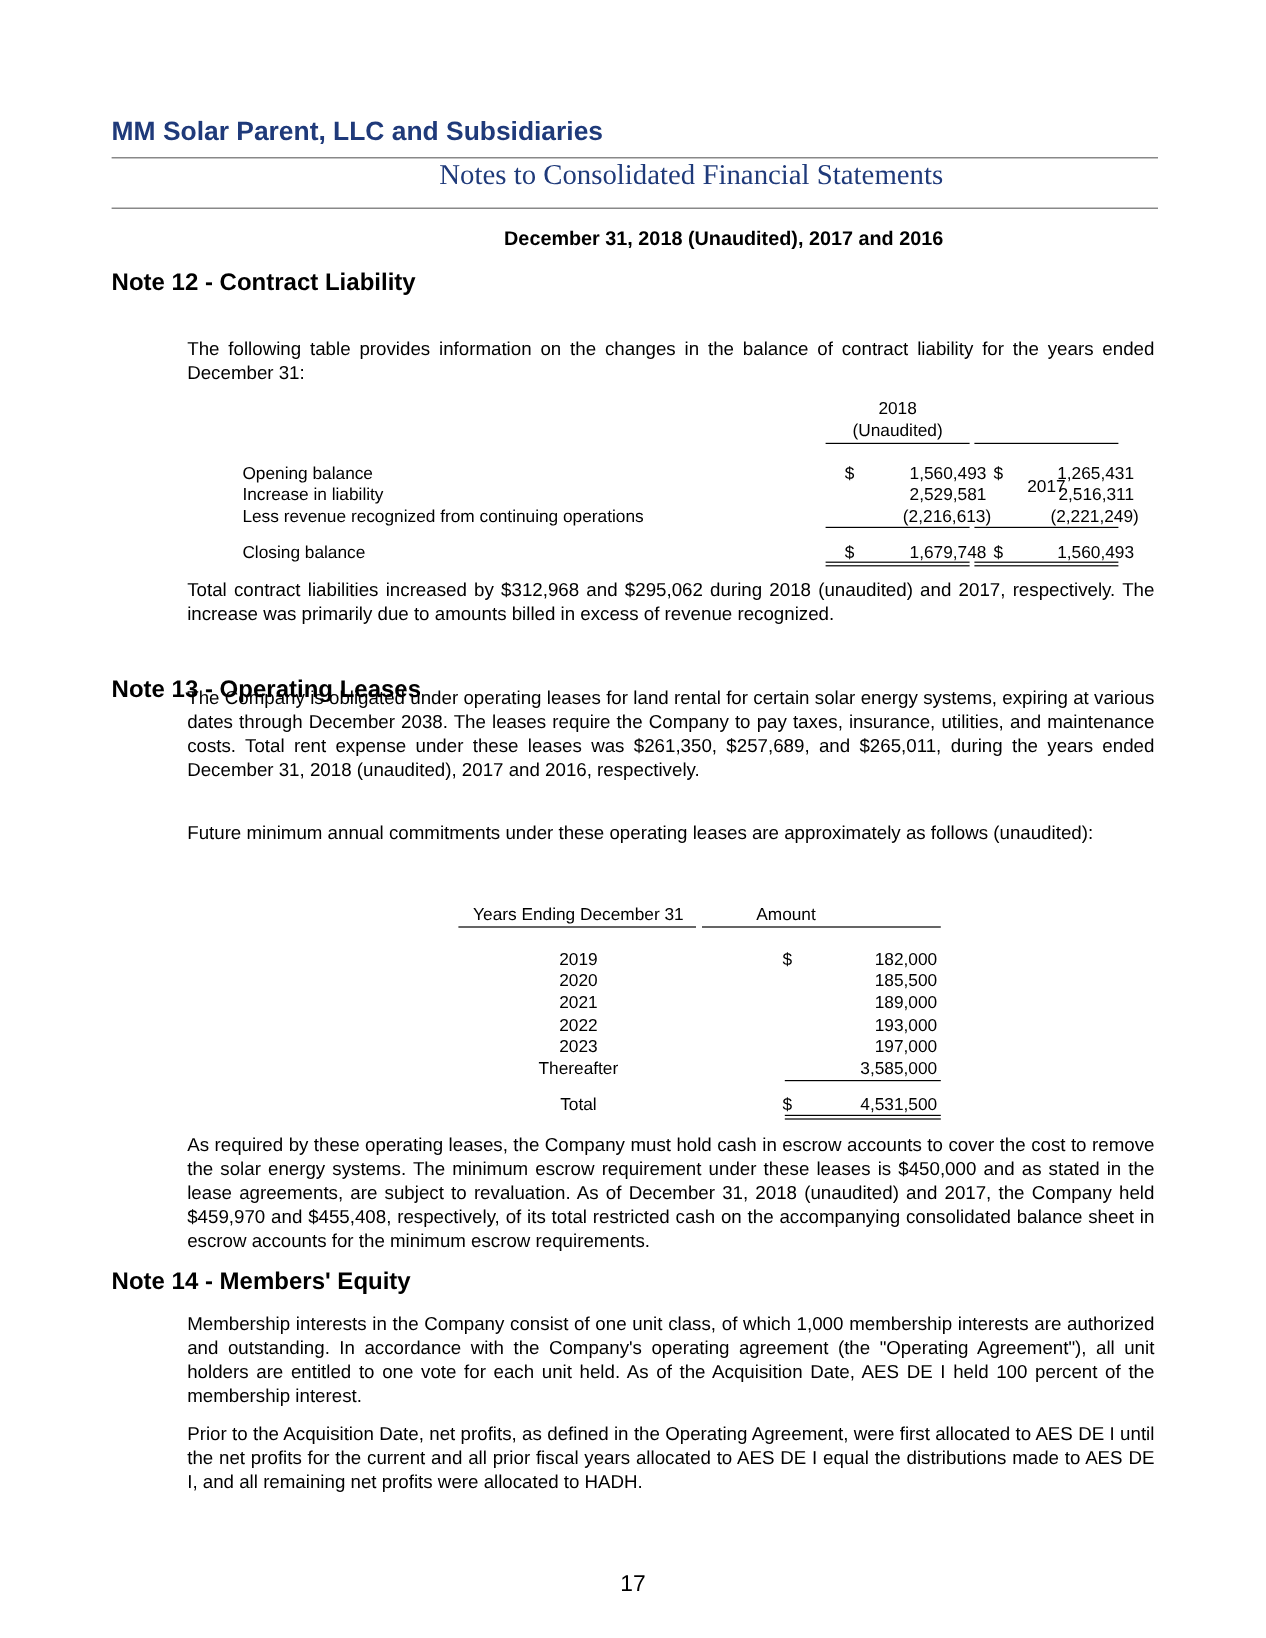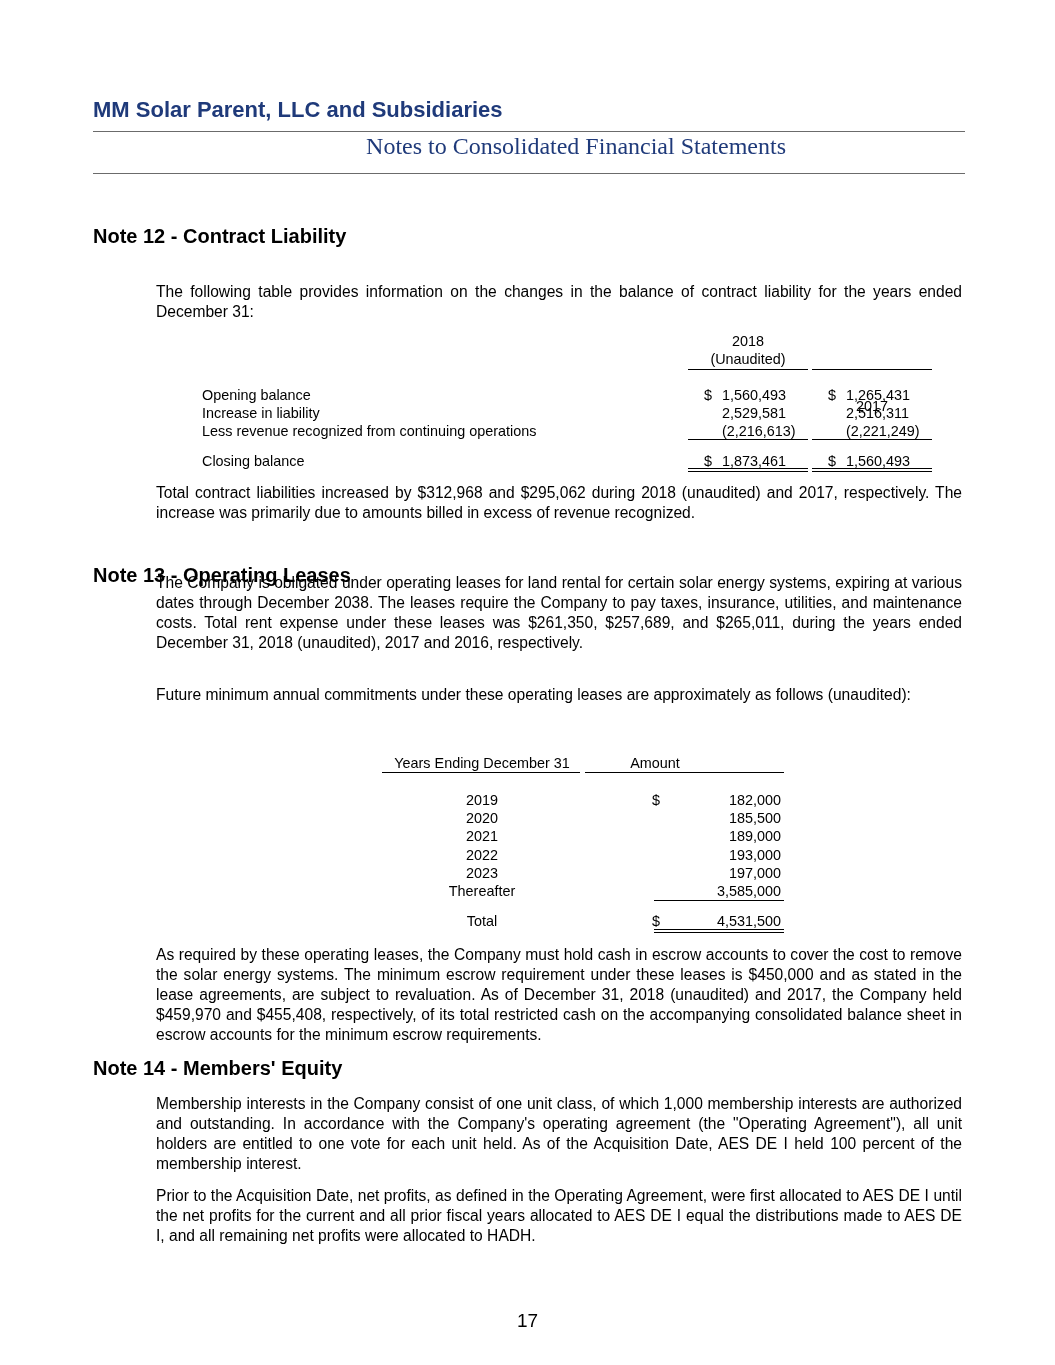--- a/index.html
+++ b/index.html
@@ -50,6 +50,7 @@
   <div class="rule r1"></div>
   <div class="doc-title" style="color: rgb(31, 58, 122);">Notes to Consolidated Financial Statements</div>
   <div class="rule r2"></div>
+  <div class="date-line">December 31, 2018 (Unaudited), 2017 and 2016</div>
 
   <div class="note-heading" style="top:225px;">Note 12 - Contract Liability</div>
   <div class="para" style="top:282px;">The following table provides information on the changes in the balance of contract liability for the years ended December 31:</div>

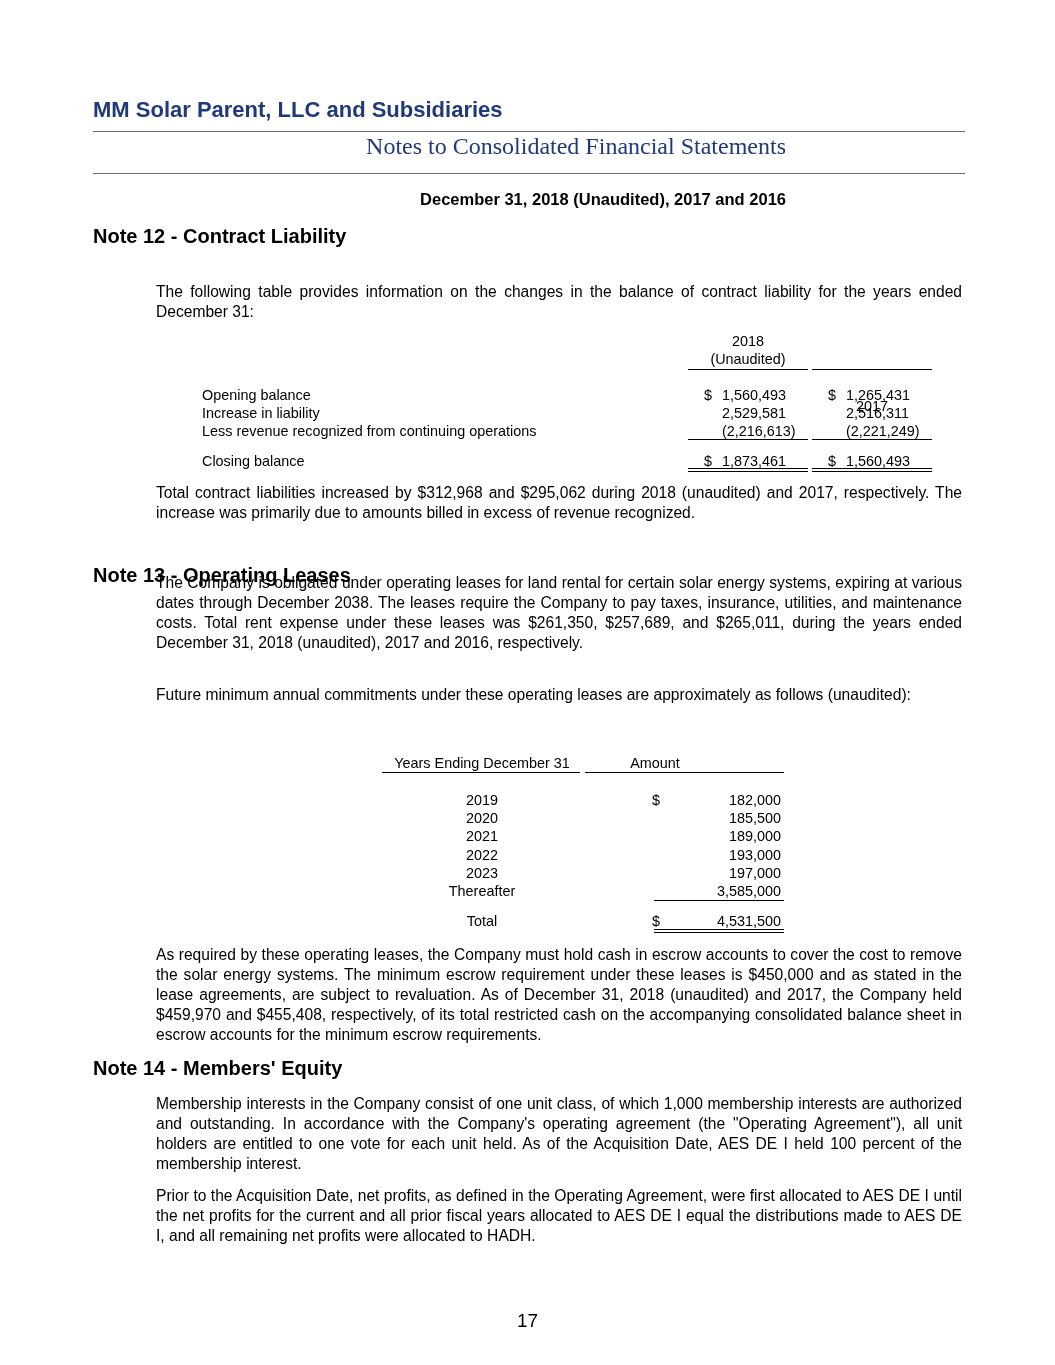--- a/index.html
+++ b/index.html
@@ -26,7 +26,7 @@
     .t1 .row { position: absolute; left: 16px; width: 750px; height: 18px; line-height: 18px; }
     .t1 .lbl { position: absolute; left: 0; }
     .t1 .dol { position: absolute; }
-    .t1 .num { position: absolute; text-align: left; }
+    .t1 .num { position: absolute; text-align: right; }
     .t1 .ul { position: absolute; height: 0; border-top: 1px solid #000; }
     .t1 .dul { position: absolute; height: 2px; border-top: 1px solid #000; border-bottom: 1px solid #000; }
 

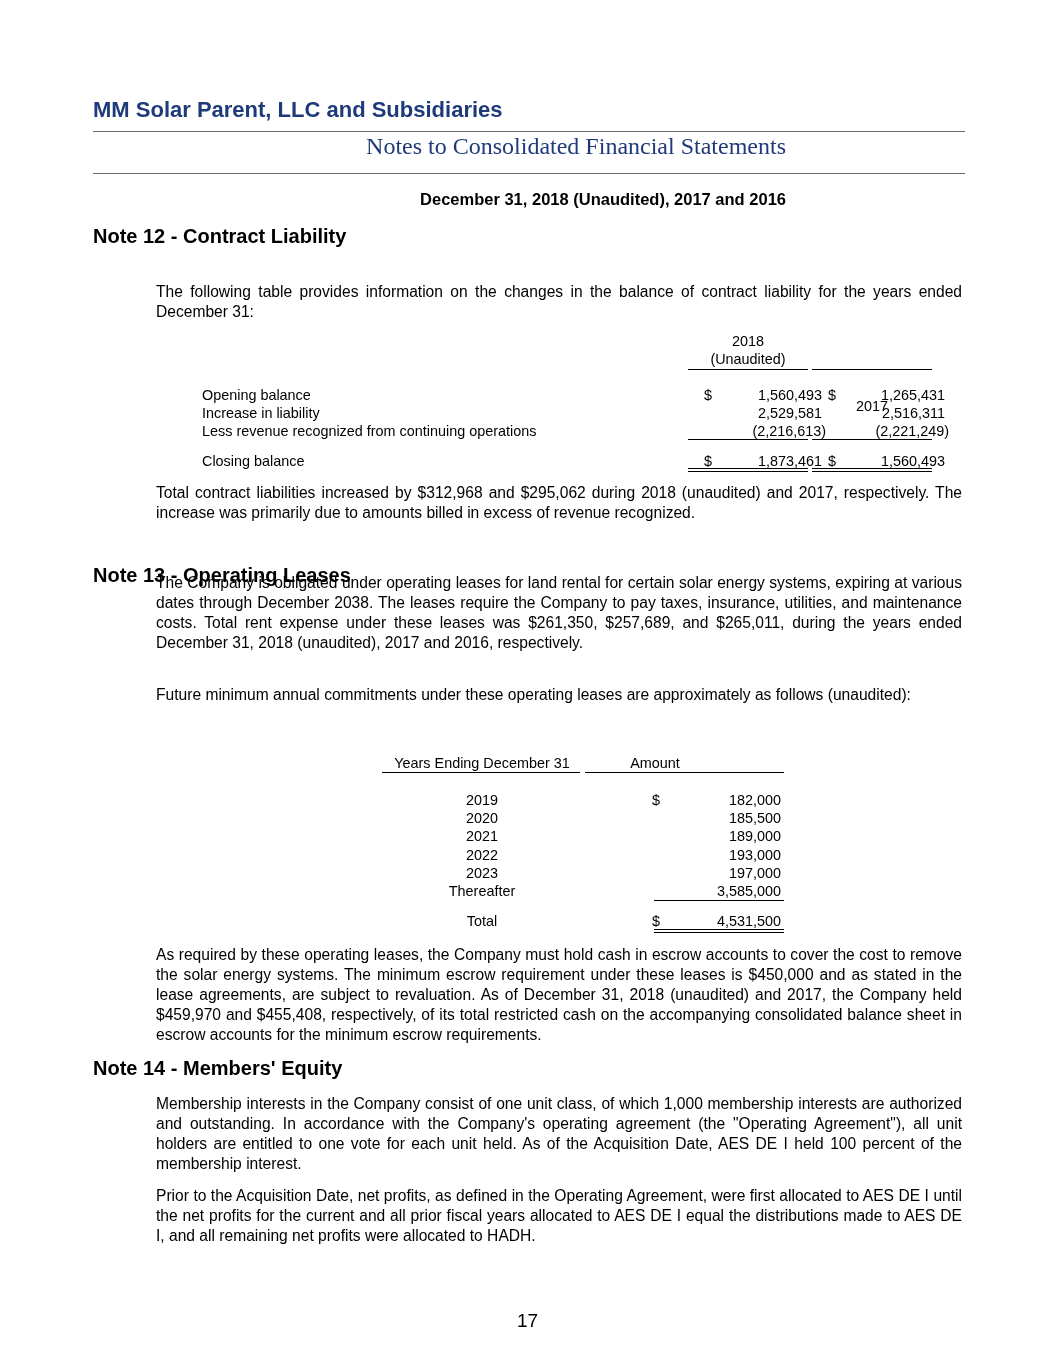--- a/index.html
+++ b/index.html
@@ -89,7 +89,7 @@
     <div class="row" style="top:120px;">
       <span class="lbl">Closing balance</span>
       <span class="dol" style="left:502px;">$</span>
-      <span class="num" style="left:520px;width:100px;">1,873,461</span>
+      <span class="num" style="left:520px;width:100px;">1,679,748</span>
       <span class="dol" style="left:626px;">$</span>
       <span class="num" style="left:644px;width:99px;">1,560,493</span>
     </div>

